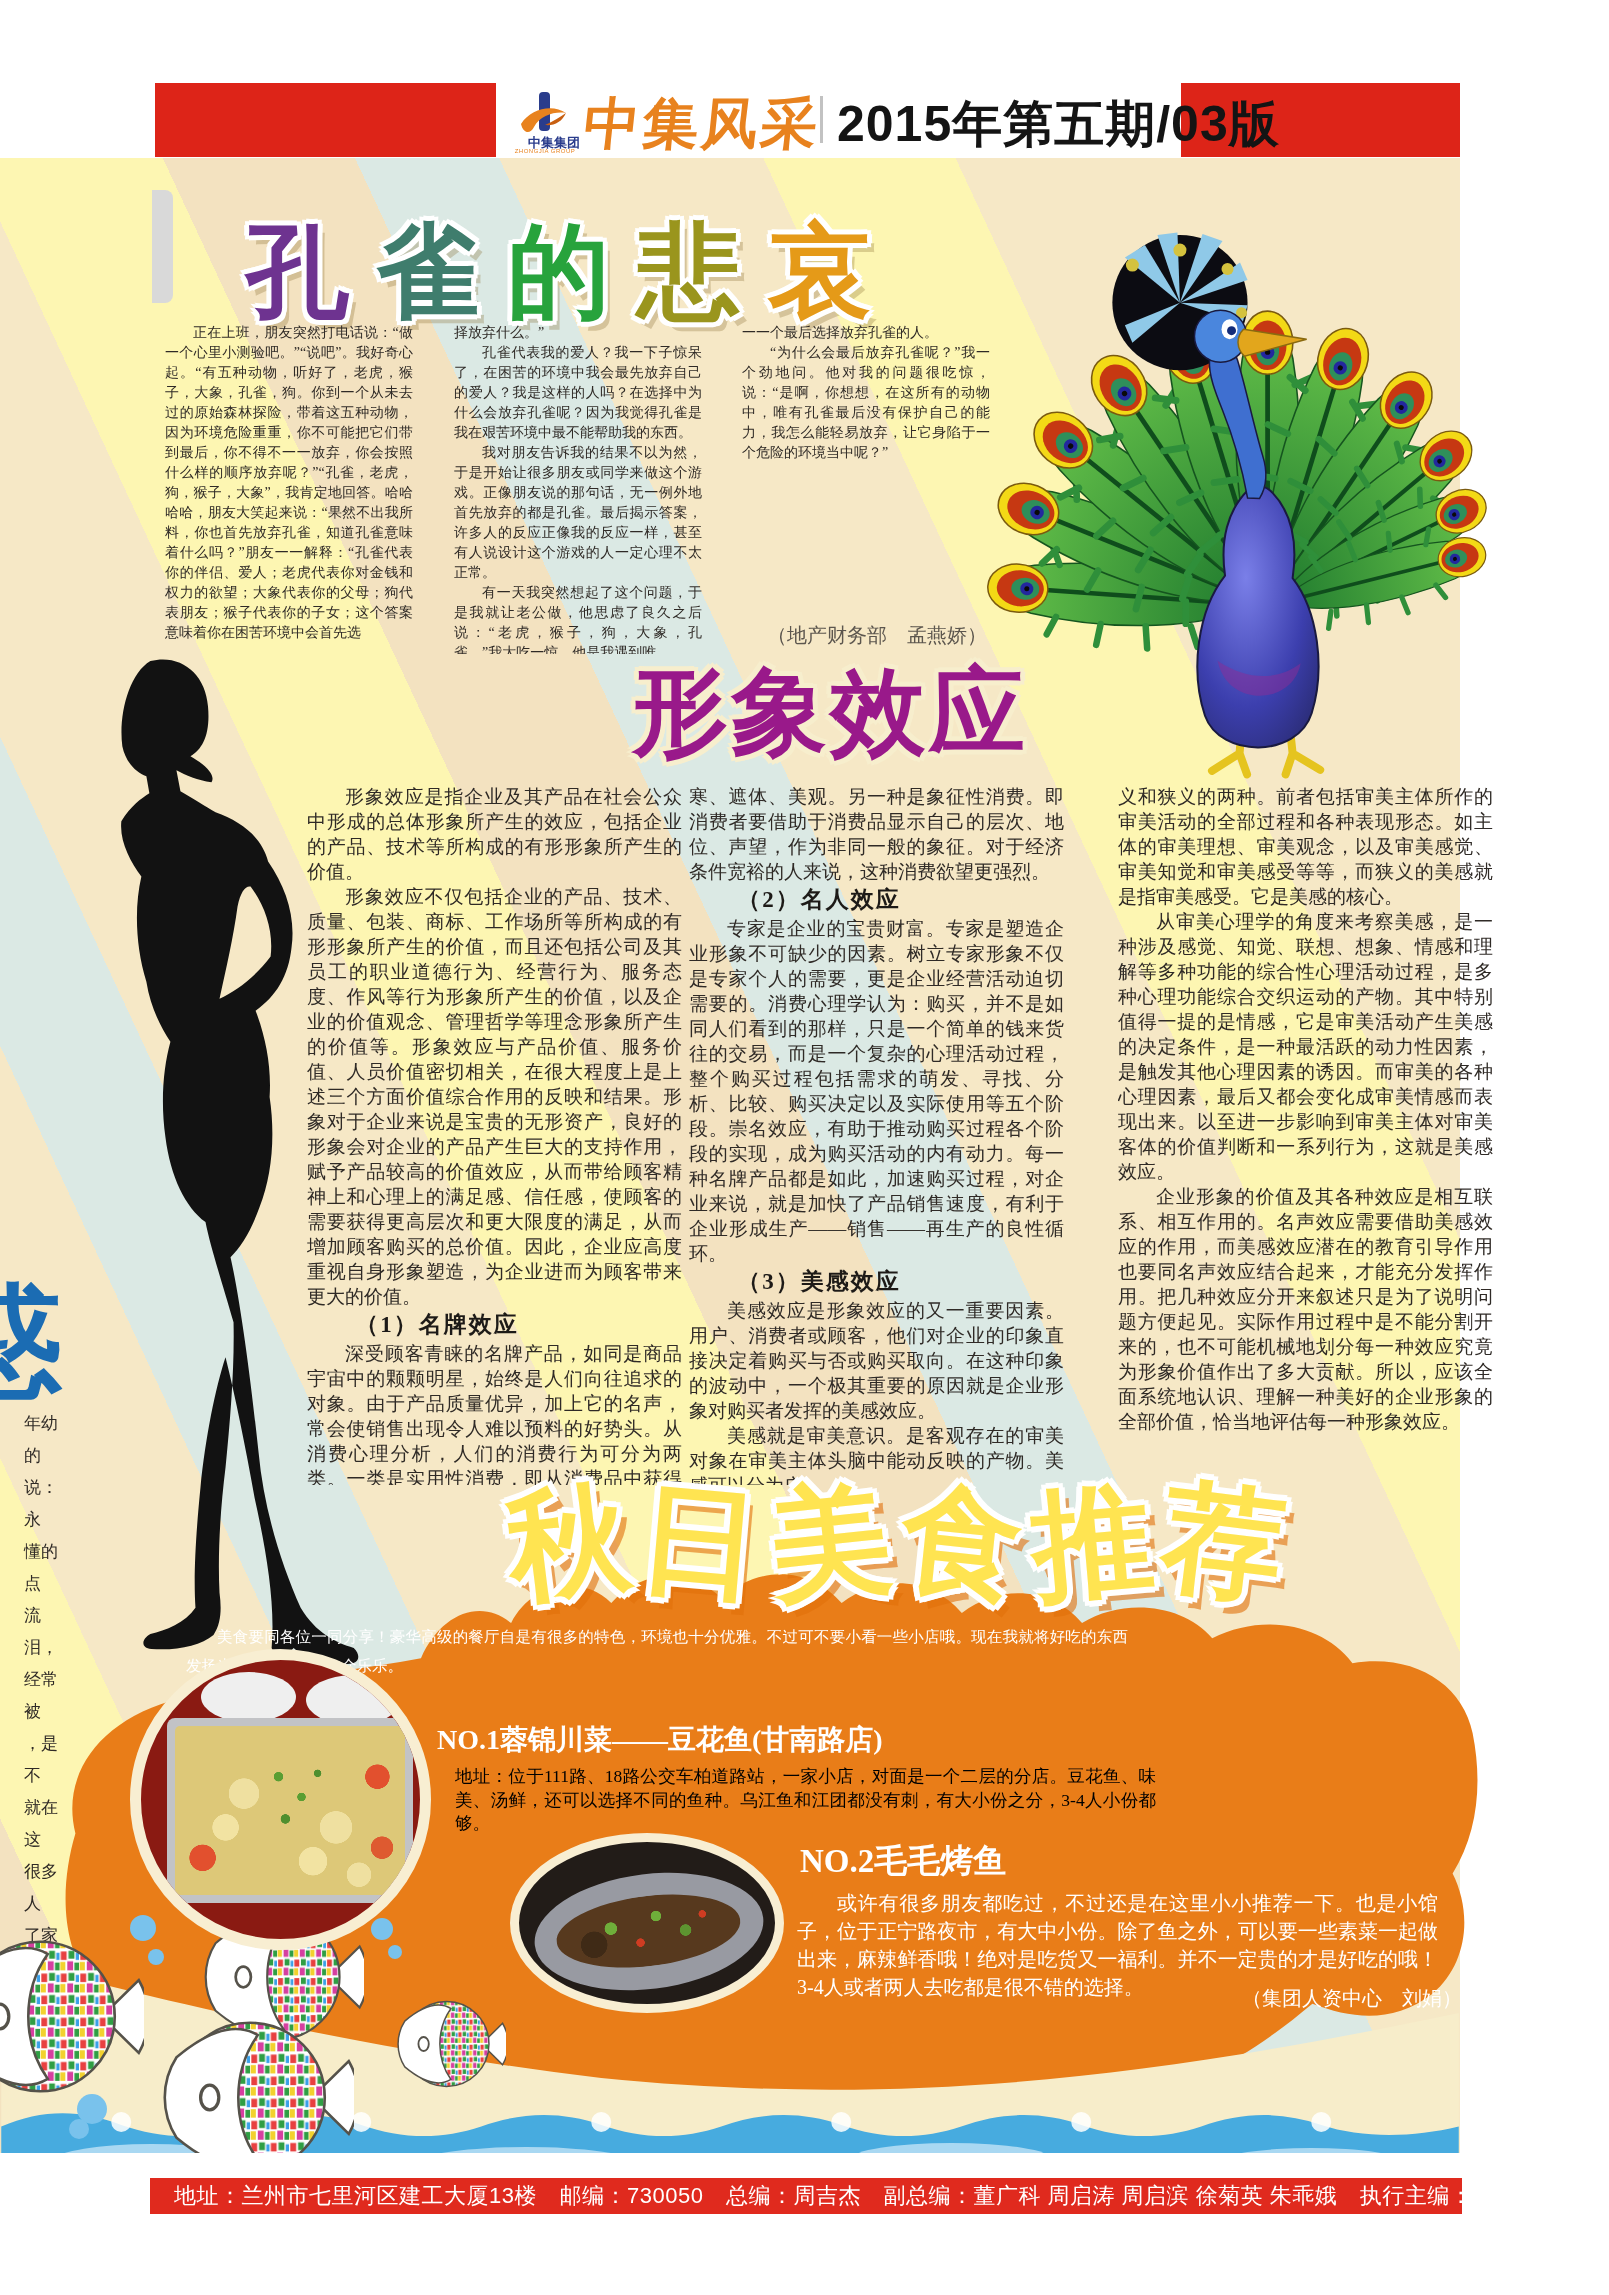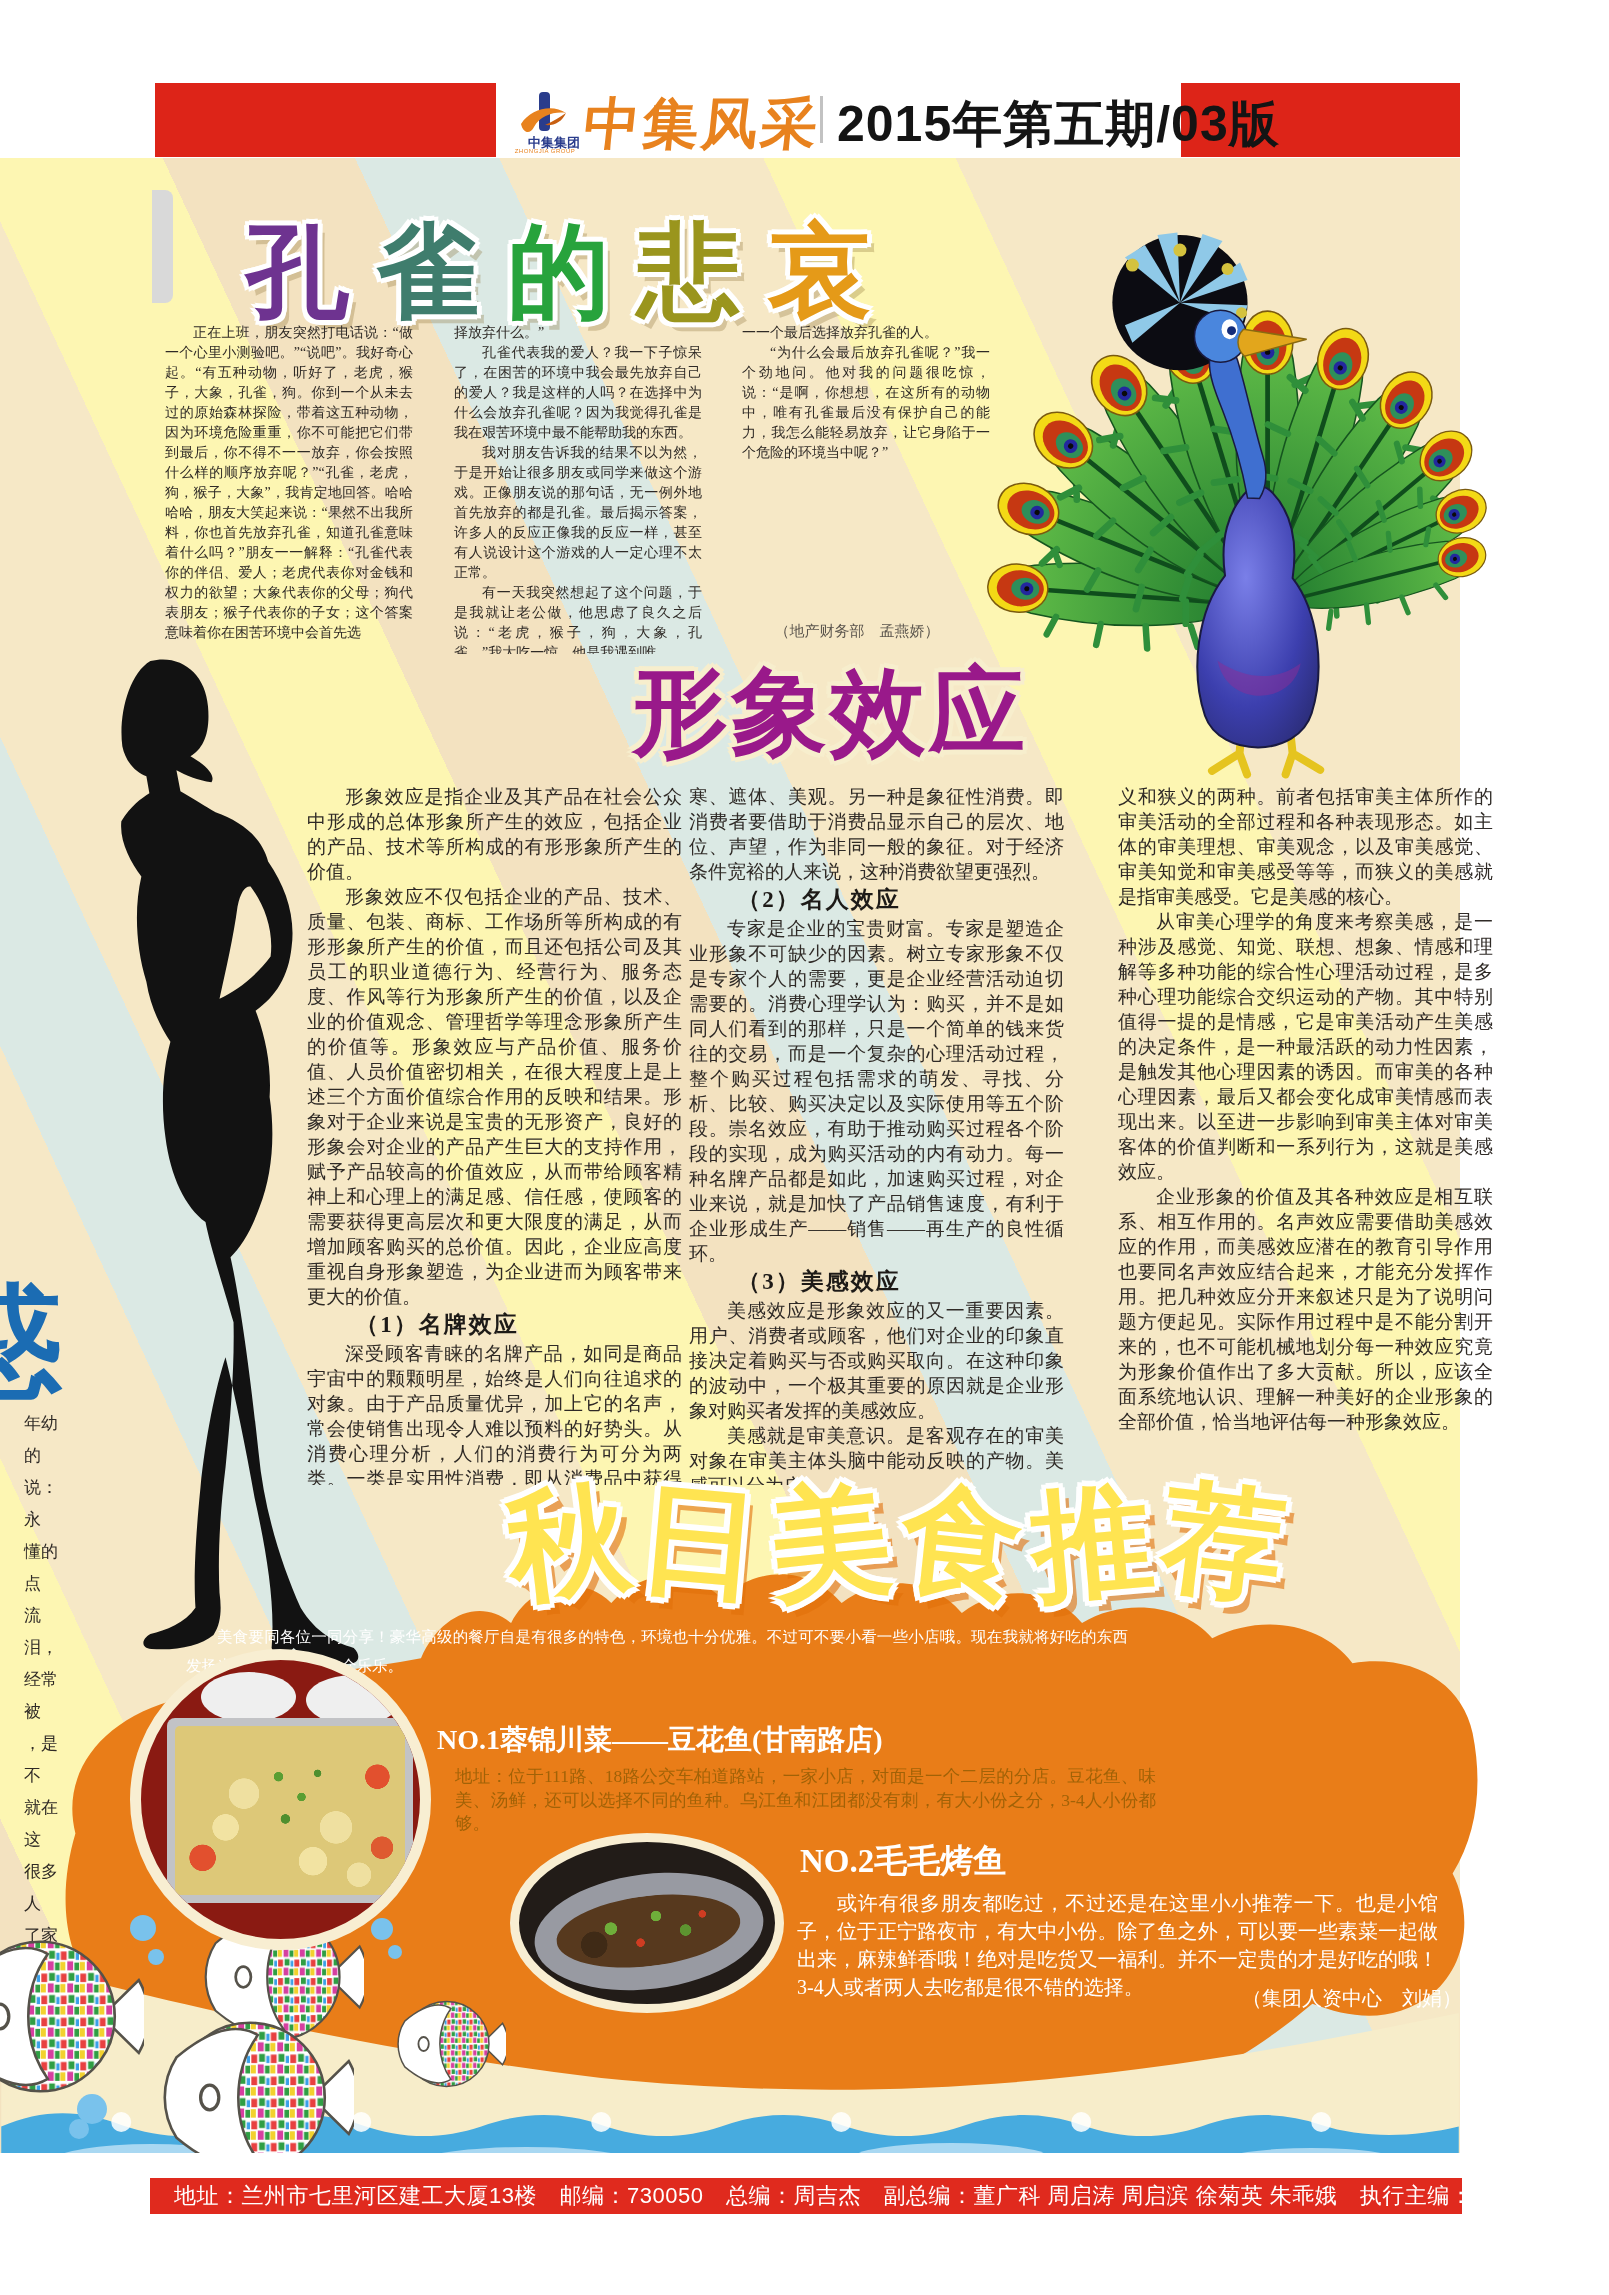--- a/index.html
+++ b/index.html
@@ -43,7 +43,7 @@
   .para{margin:0;text-indent:2em;}
   .para.noindent{text-indent:0;}
   .para.subhead{font-weight:bold;font-size:23px;line-height:32px;text-indent:2.1em;letter-spacing:2px;color:#1d1a17;}
-  .a1-author{position:absolute;left:727px;top:622px;width:260px;text-align:center;font-size:15px;color:#5c564e;}
+  .a1-author{position:absolute;left:727px;top:622px;width:260px;text-align:right;font-size:20px;color:#5c564e;}
   
   .t2{position:absolute;left:632px;top:649px;display:flex;font-family:"Liberation Sans","DejaVu Sans",sans-serif;}
   .t2 .tchar{font-size:96px;font-weight:bold;color:#99198a;display:inline-block;margin-right:3px;

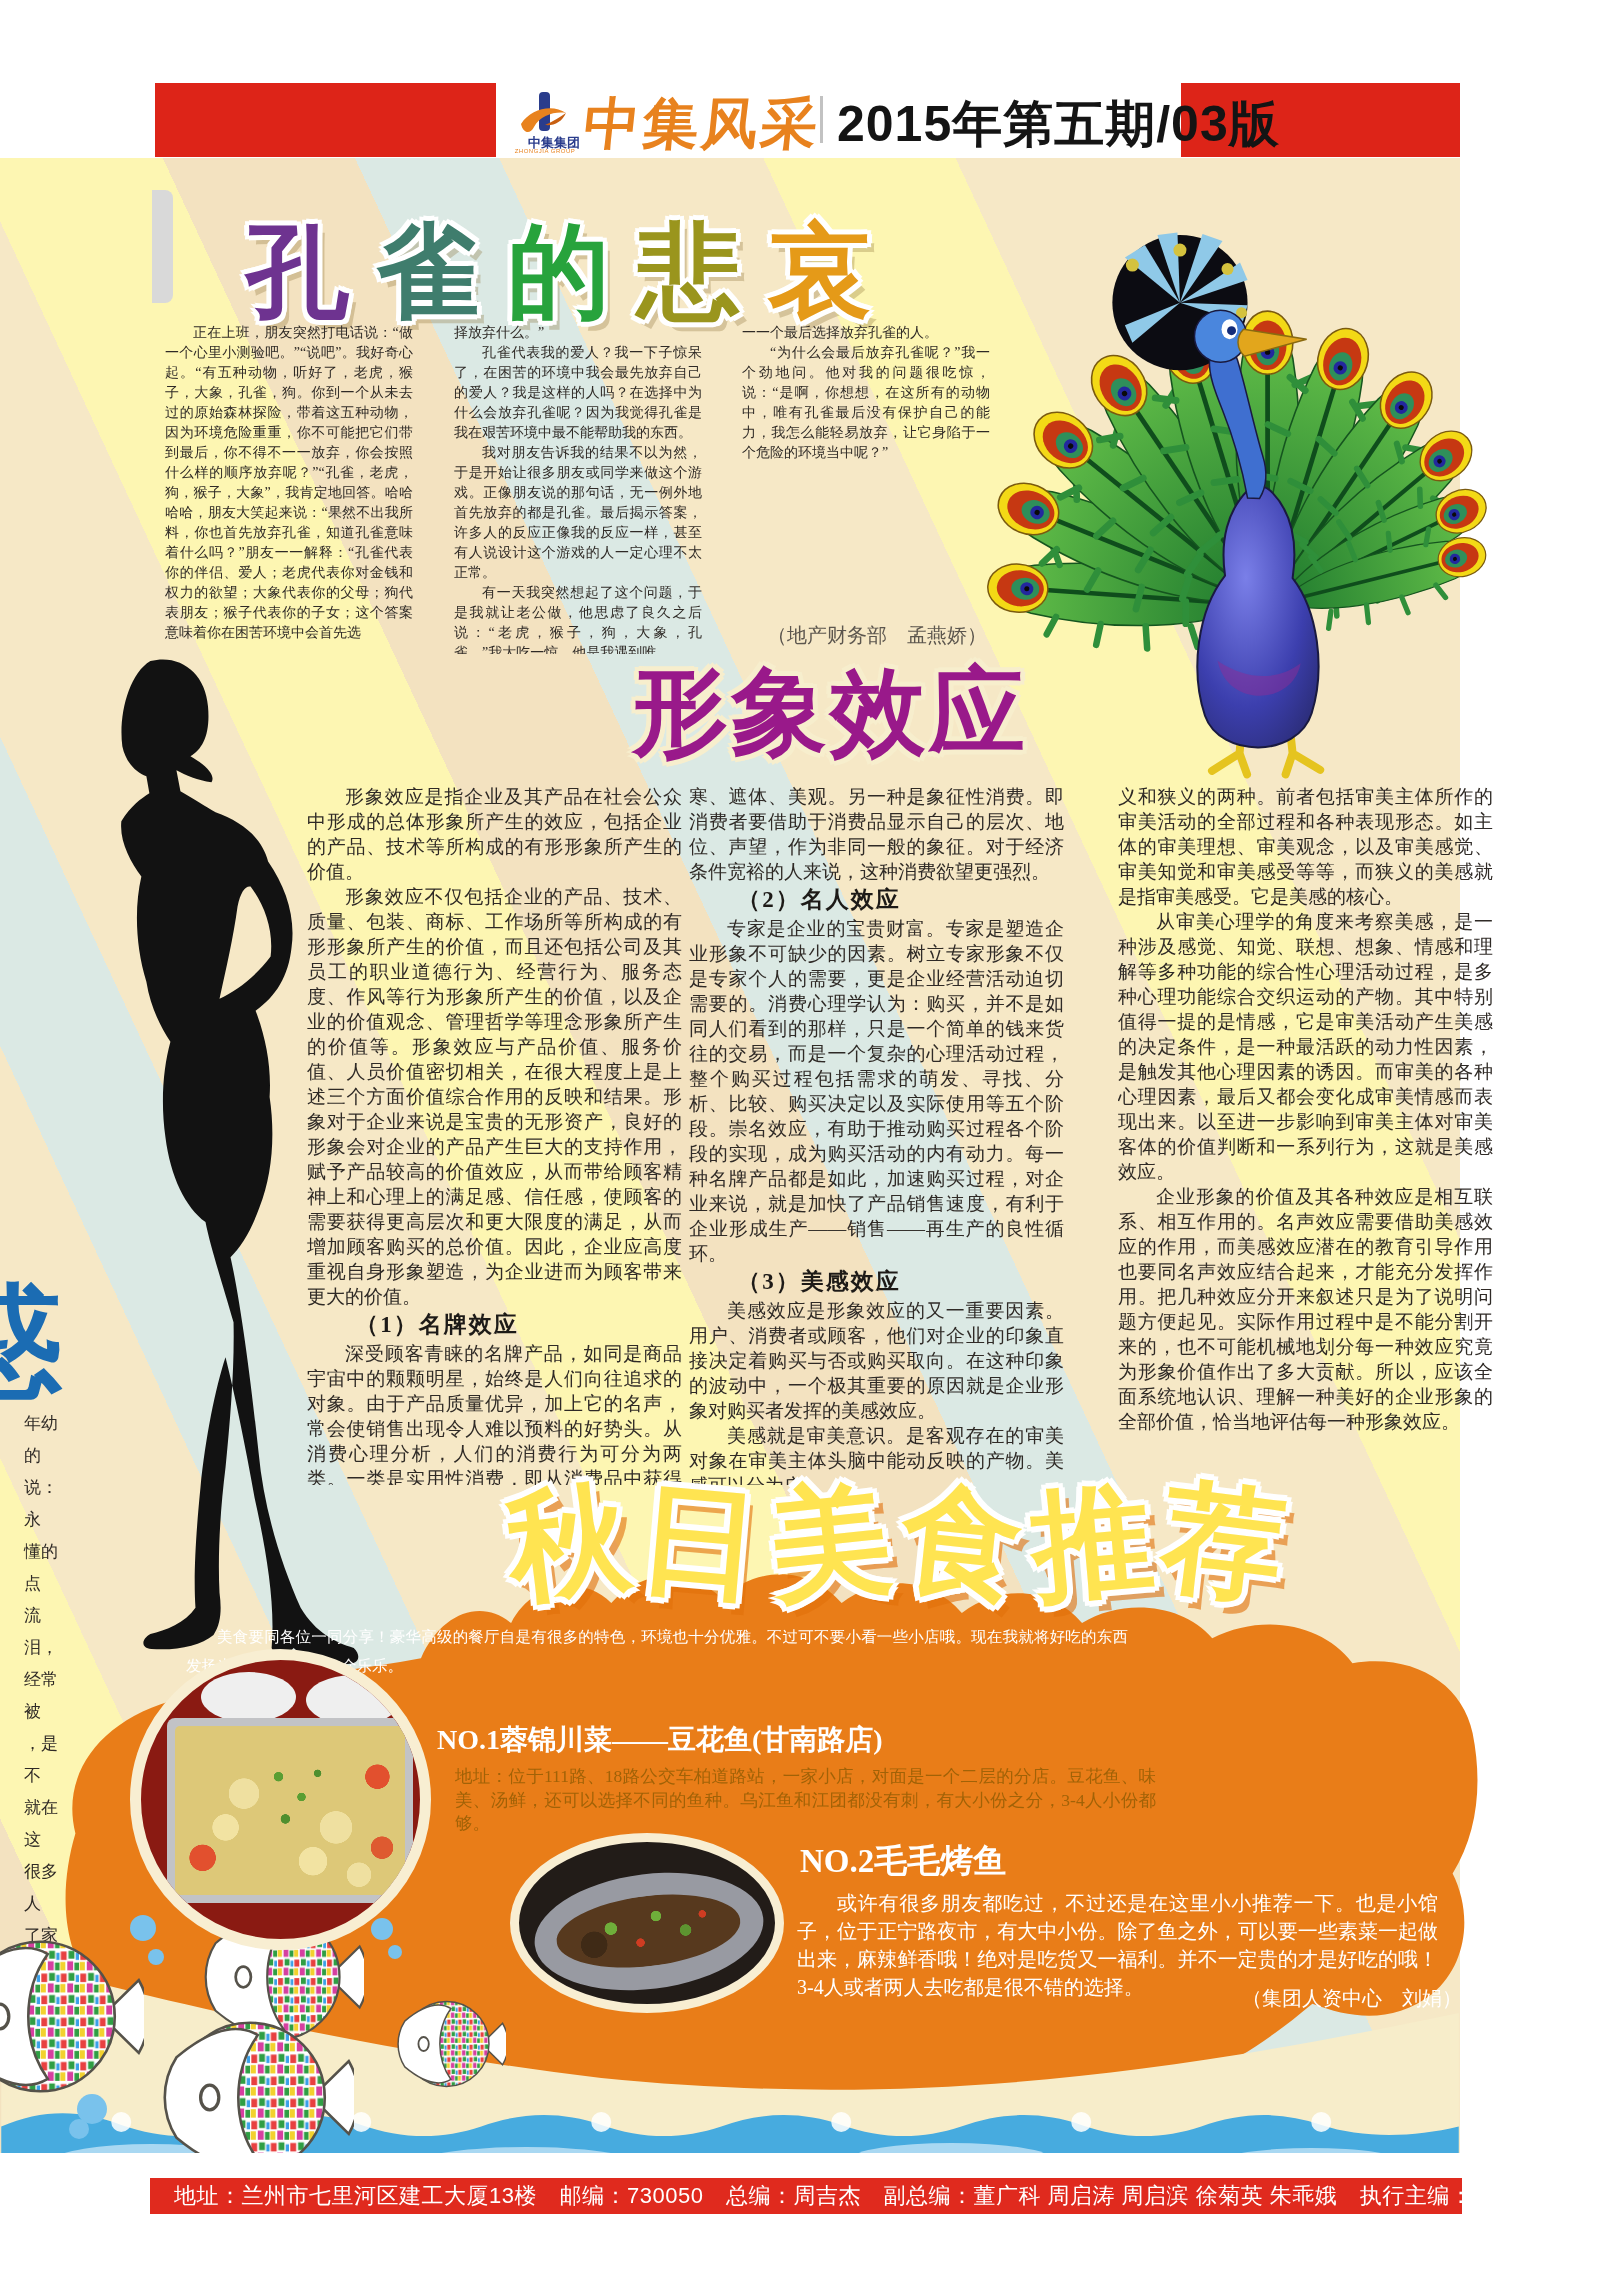--- a/index.html
+++ b/index.html
@@ -61,7 +61,7 @@
     text-shadow:-4.5px -4.5px 0 #fff,4.5px -4.5px 0 #fff,-4.5px 4.5px 0 #fff,4.5px 4.5px 0 #fff,0 -6px 0 #fff,0 6px 0 #fff,-6px 0 0 #fff,6px 0 0 #fff,9px 11px 0 rgba(225,112,10,.6);}
   .food-intro{position:absolute;left:186px;top:1622px;width:942px;font-size:15.5px;line-height:29px;color:#ffffff;text-align:justify;text-indent:2em;}
   .fi1-h{position:absolute;left:437px;top:1721px;font-size:28px;font-weight:bold;color:#fff;}
-  .fi1-b{position:absolute;left:455px;top:1765px;width:701px;font-size:17.5px;line-height:23.5px;color:#a16207;text-align:justify;}
+  .fi1-b{position:absolute;left:455px;top:1765px;width:701px;font-size:17.5px;line-height:23.5px;color:#000000;text-align:justify;}
   .fi2-h{position:absolute;left:800px;top:1839px;font-size:33px;font-weight:bold;color:#fff;}
   .fi2-b{position:absolute;left:797px;top:1889px;width:641px;font-size:20px;line-height:28px;color:#fff;text-align:justify;text-indent:2em;}
   .food-author{position:absolute;left:1202px;top:1985px;width:260px;text-align:right;font-size:20px;color:#fff;}

